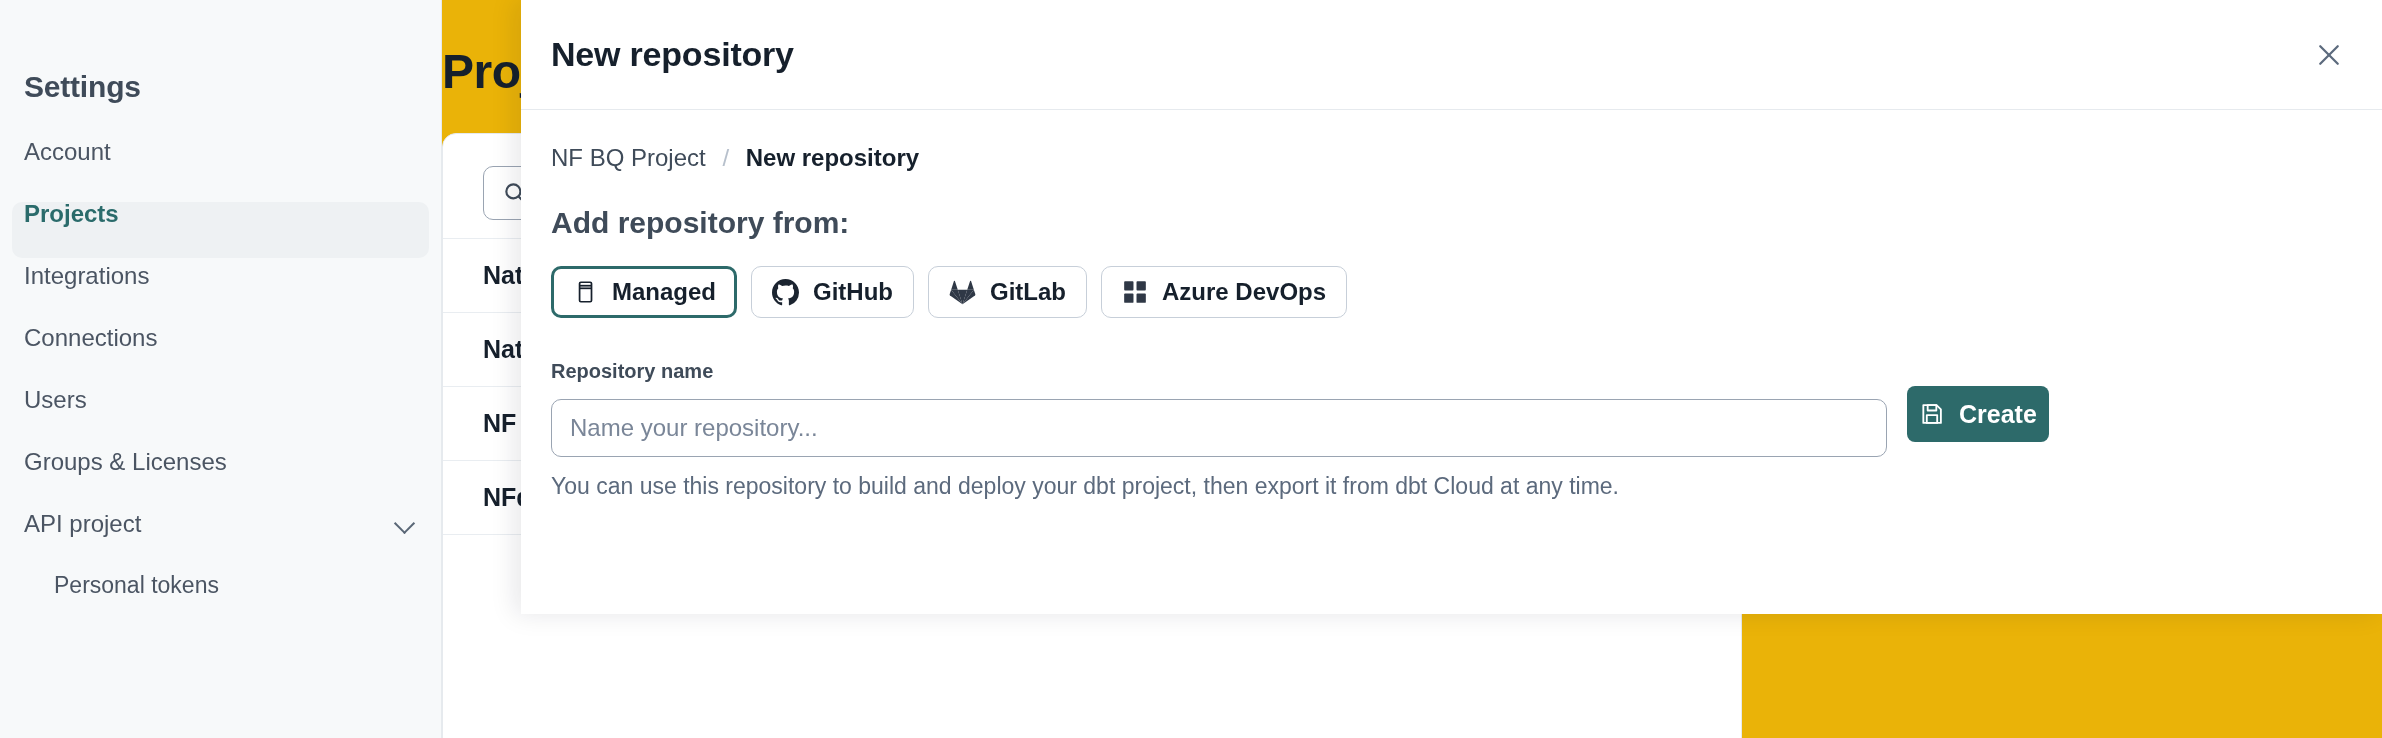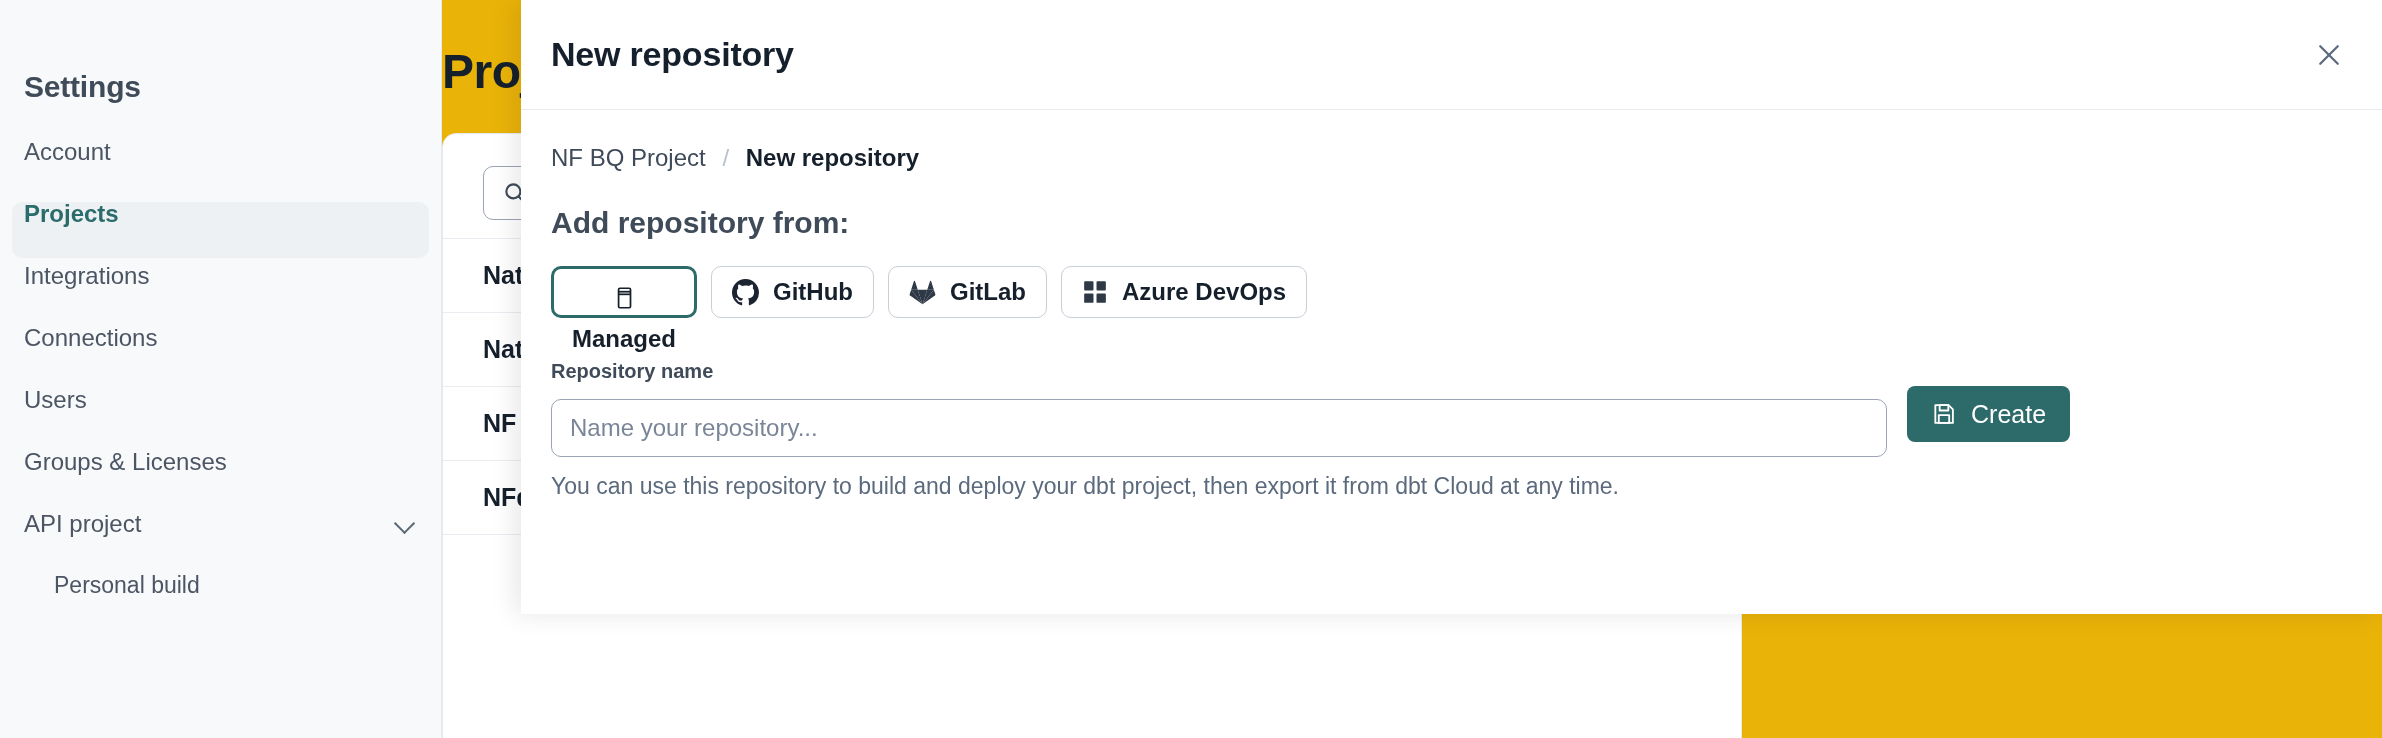--- a/index.html
+++ b/index.html
@@ -114,7 +114,7 @@
     background: #fff; cursor: pointer;
     font-size: 24px; font-weight: 700; color: #16202c;
   }
-  .source-btn.selected { border: 3px solid #2d6a6a; padding: 16px 18px; flex-direction: column; }
+  .source-btn.selected { border: 3px solid #2d6a6a; padding: 0 18px; }
 
   .field-label { font-size: 20px; font-weight: 700; color: #3f4b59; }
 

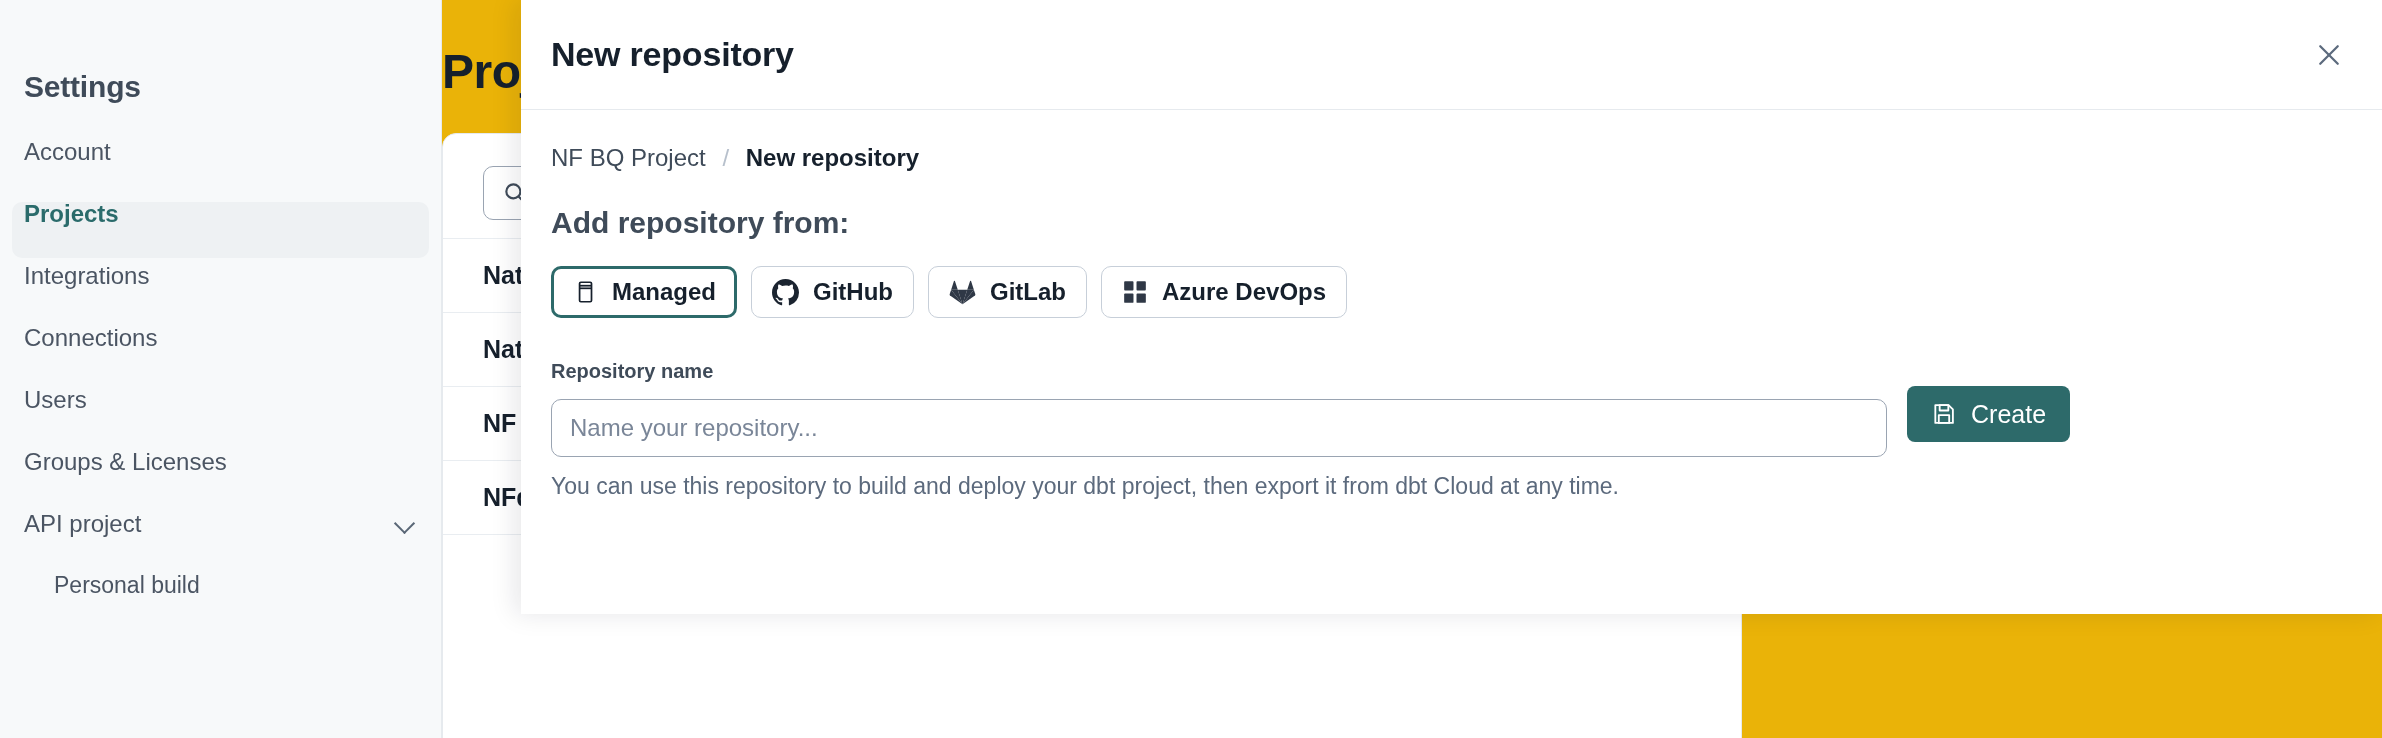--- a/index.html
+++ b/index.html
@@ -131,10 +131,10 @@
 
   .create-btn {
     display: flex; align-items: center; justify-content: center; gap: 14px;
-    height: 56px; padding: 0 24px; margin-top: 26px;
+    height: 56px; padding: 0 12px; margin-top: 26px;
     background: #2d6a6a; color: #ffffff;
     border: 0; border-radius: 8px; cursor: pointer;
-    font-size: 25px; font-weight: 400;
+    font-size: 25px; font-weight: 700;
     font-family: "Liberation Sans", sans-serif;
     white-space: nowrap;
   }

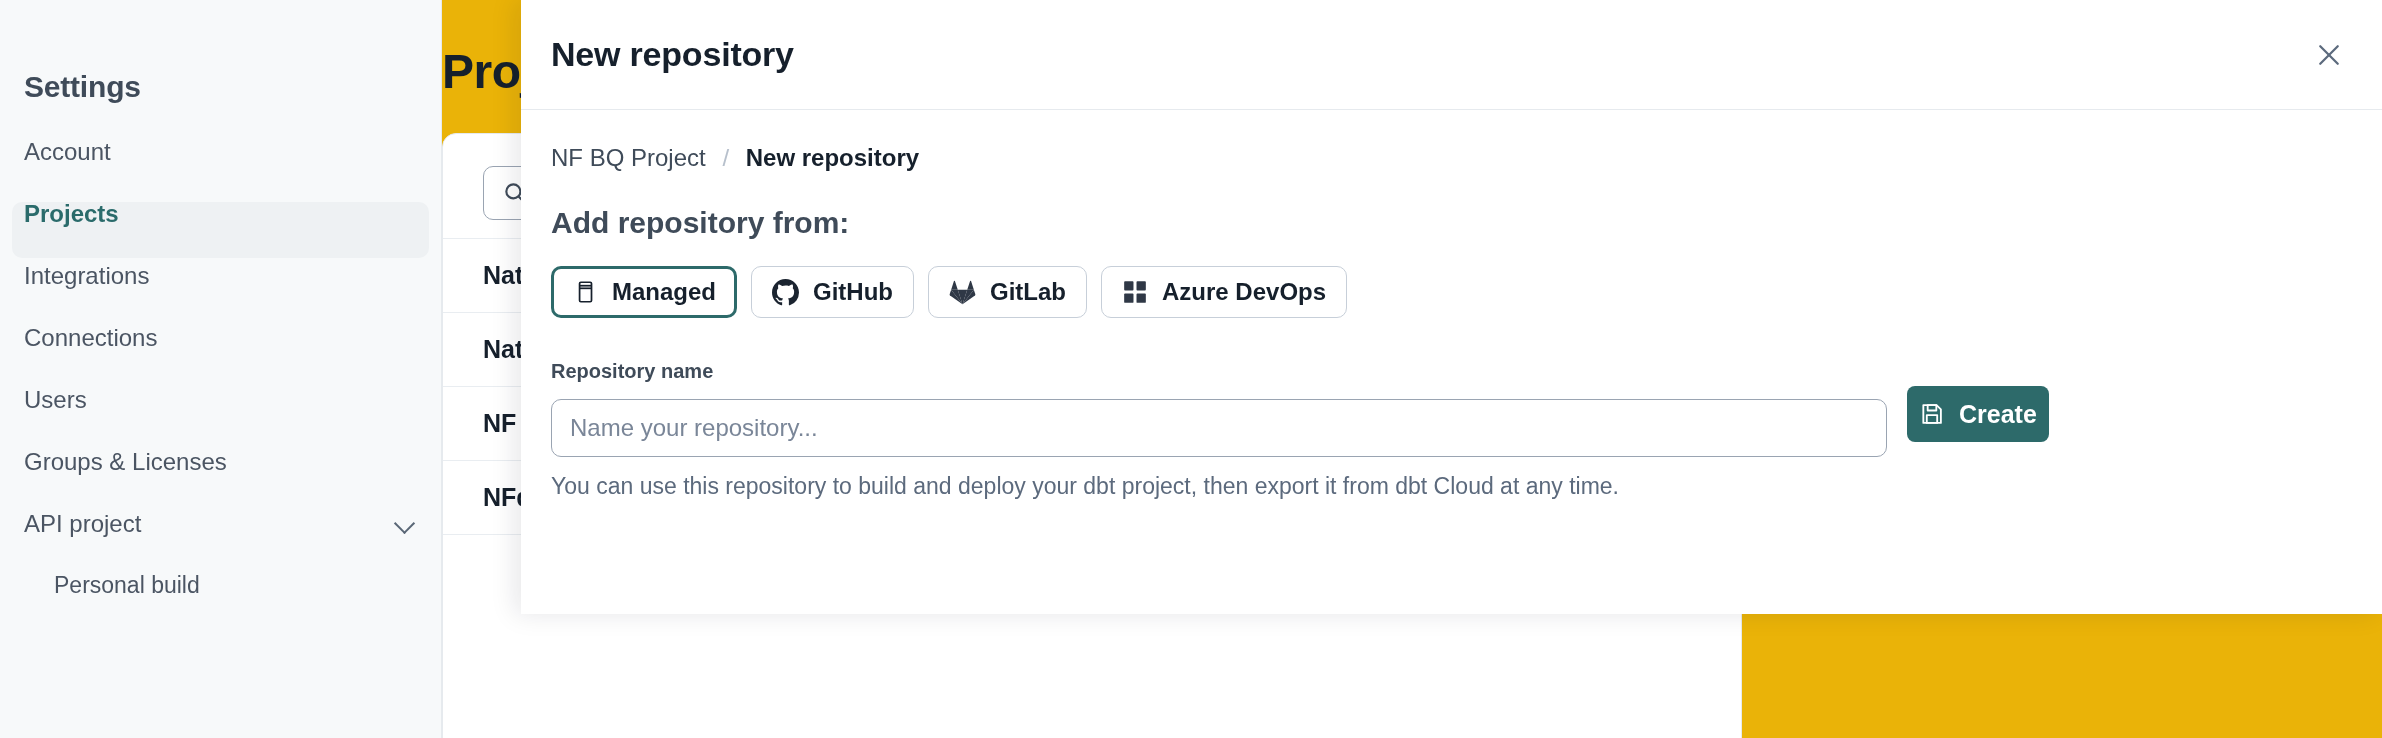--- a/index.html
+++ b/index.html
@@ -172,7 +172,7 @@
       <span class="chev"></span>
     </div>
     <div class="nav-item nav-sub">
-      <span class="nav-label">Personal build</span>
+      <span class="nav-label">Personal tokens</span>
     </div>
   </aside>
 

